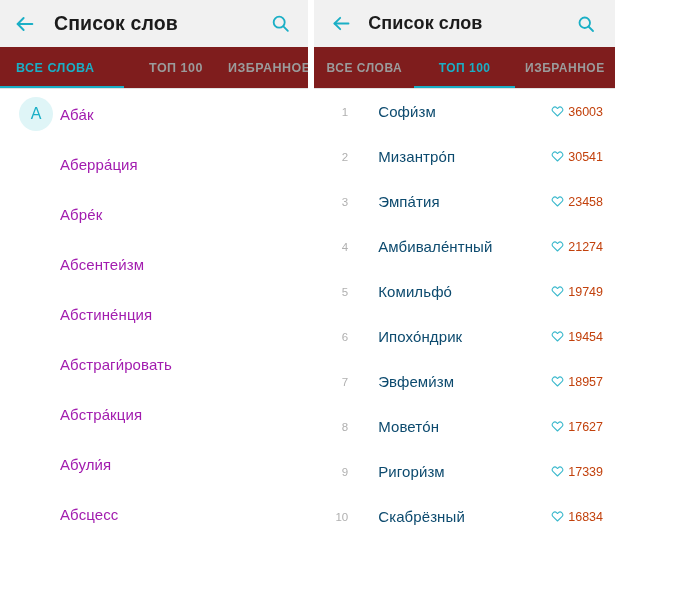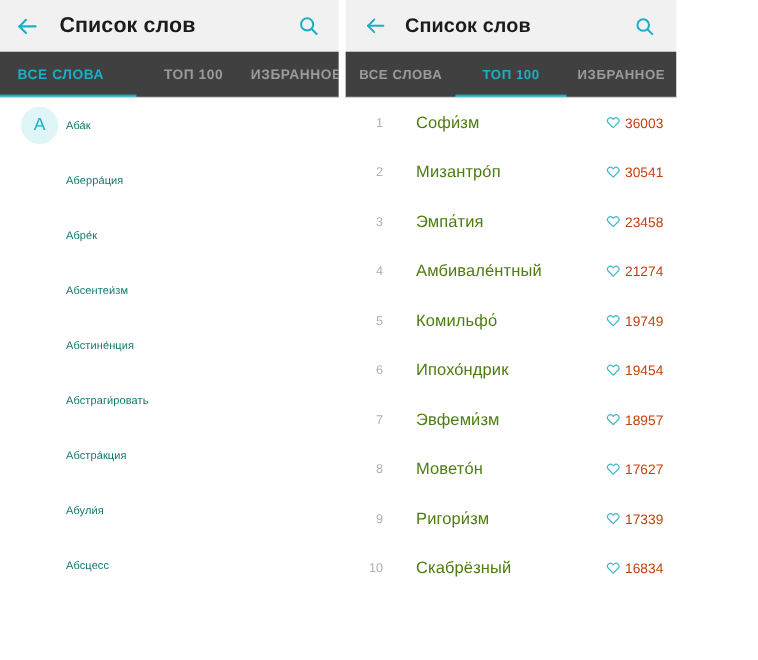--- a/index.html
+++ b/index.html
@@ -67,7 +67,7 @@
 
   
   .tabs {
-    background: #404040;
+    background: #7f1d1d;
     height: 42px;
     flex: 0 0 42px;
     display: flex;

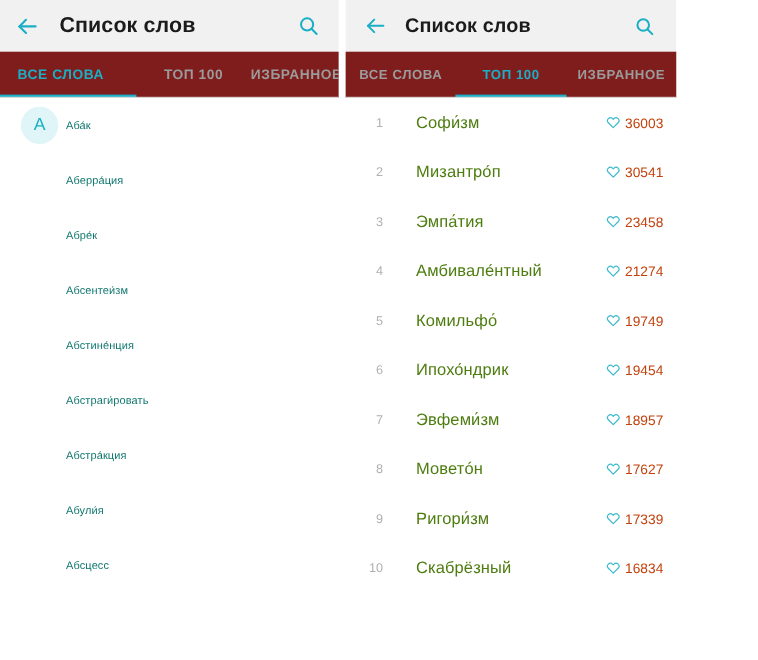--- a/index.html
+++ b/index.html
@@ -144,8 +144,8 @@
     font-weight: normal;
   }
   .word-label {
-    font-size: 10px;
-    color: #0f766e;
+    font-size: 15px;
+    color: #a21caf;
     letter-spacing: .1px;
   }
 

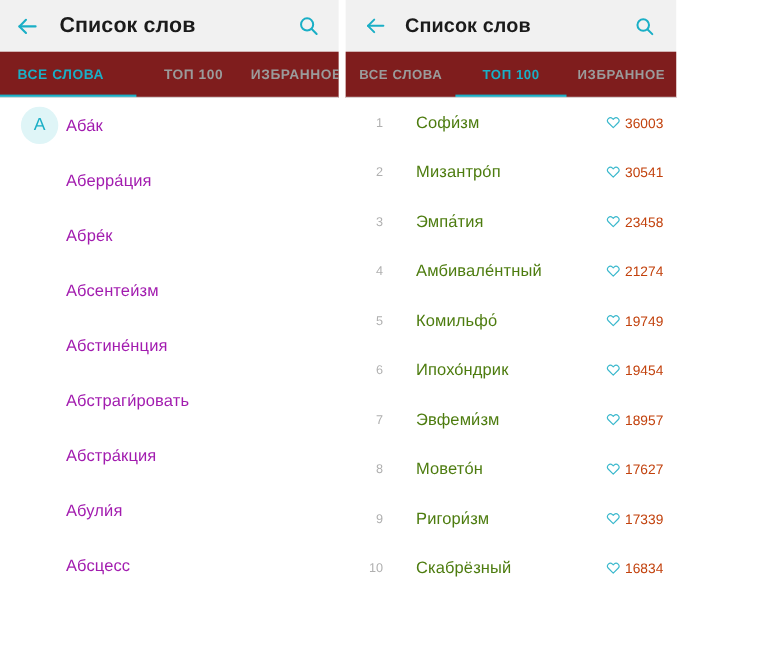--- a/index.html
+++ b/index.html
@@ -169,7 +169,7 @@
   .rank-word {
     flex: 1 1 auto;
     font-size: 15px;
-    color: #4d7c0f;
+    color: #0c4a6e;
     padding-left: 24px;
     letter-spacing: .1px;
   }

